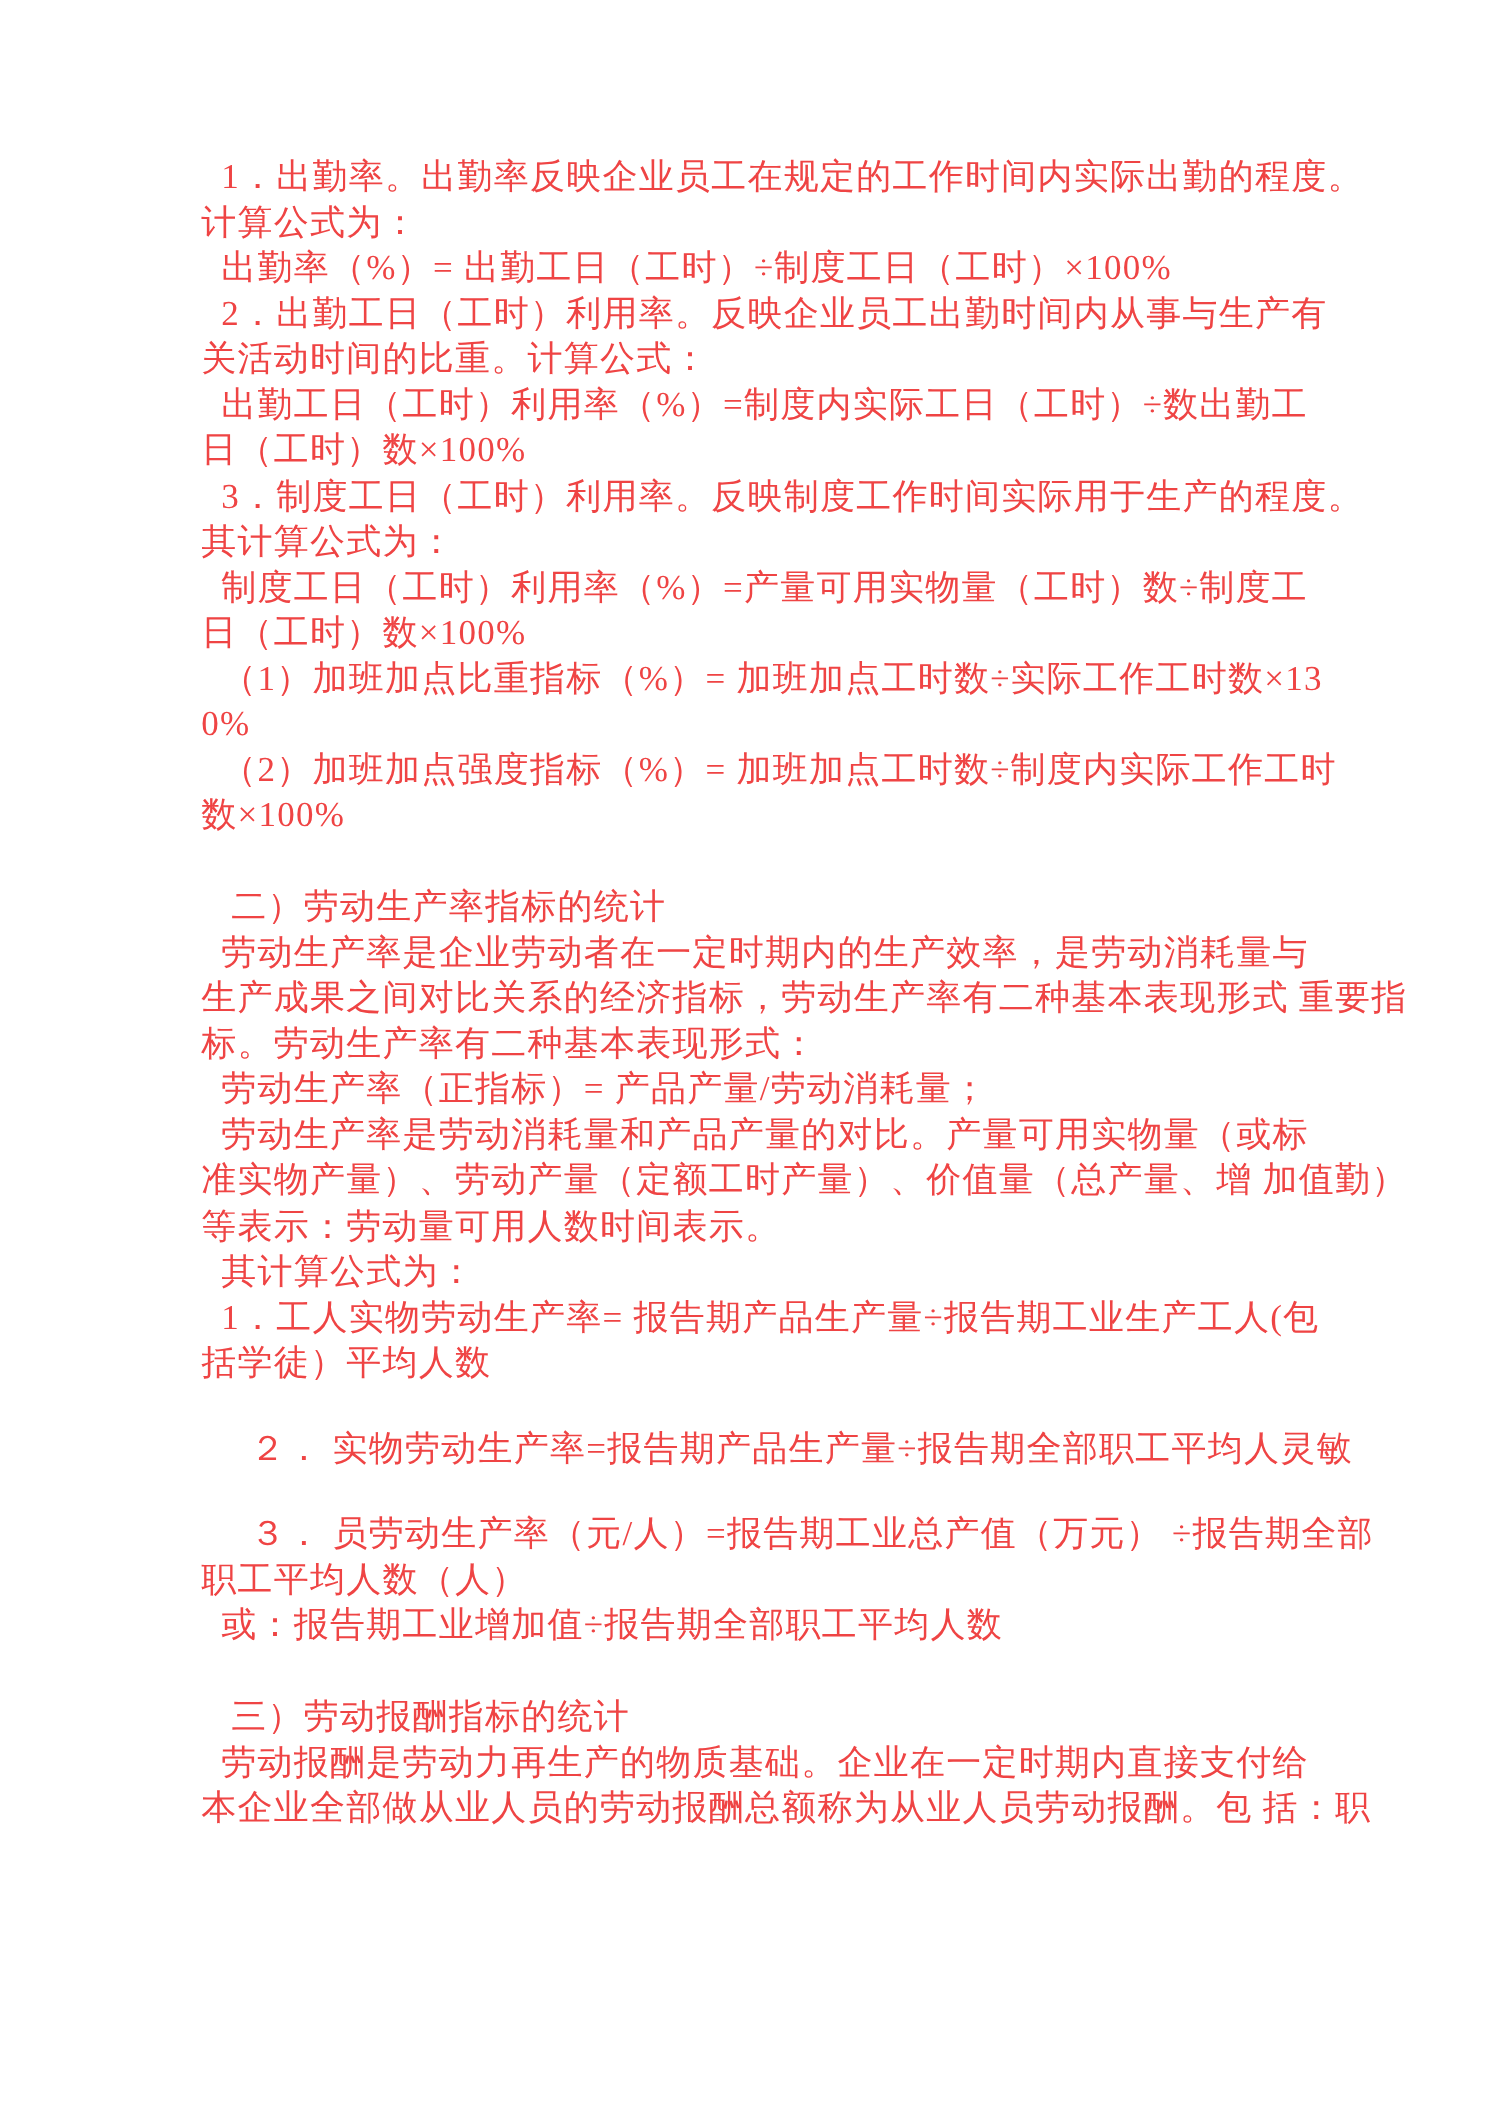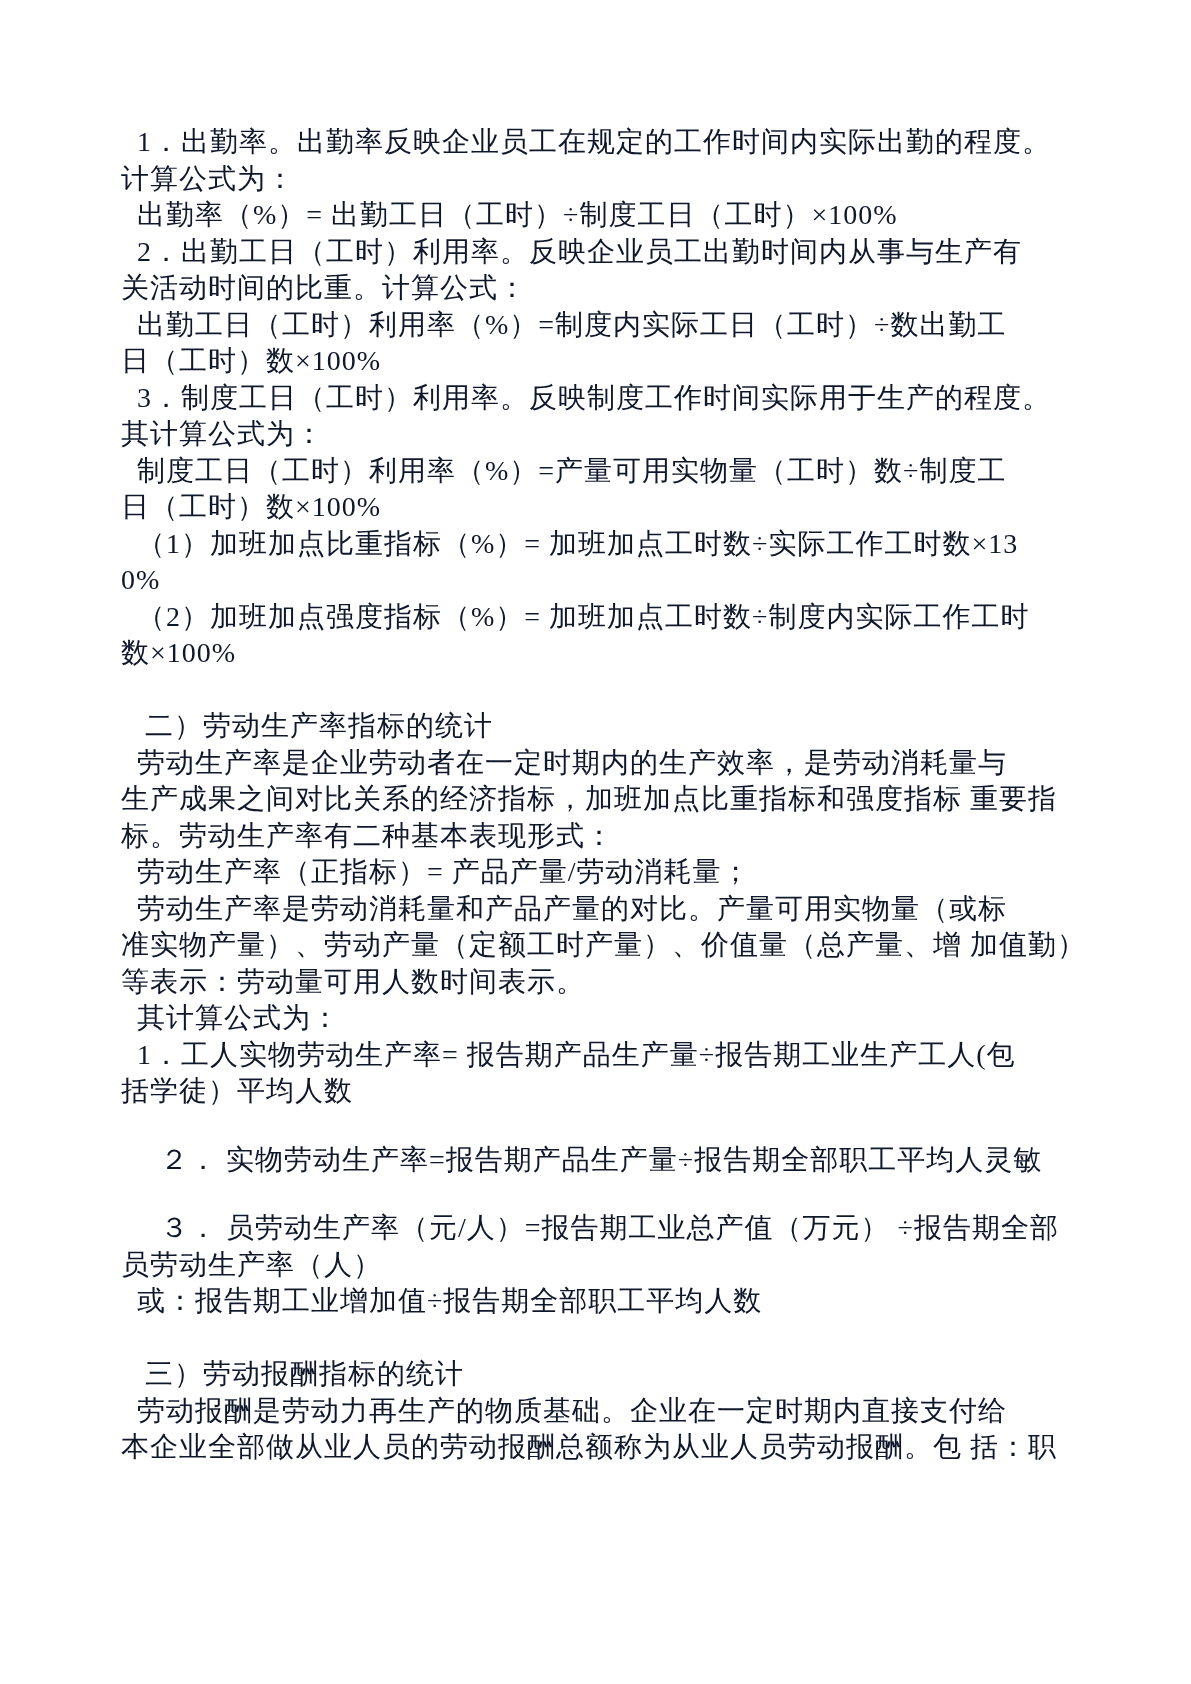--- a/index.html
+++ b/index.html
@@ -13,12 +13,12 @@
     height: 1684px;
     background: #ffffff;
     box-sizing: border-box;
-    padding: 124px 138px 0 80px;
+    padding: 124px 138px 0 120px;
     font-family: "Liberation Serif", "DejaVu Serif", serif;
     font-size: 28px;
     line-height: 36.5px;
     letter-spacing: 1px;
-    color: #0f172a;
+    color: #ef4444;
     overflow: hidden;
   }
   .line {

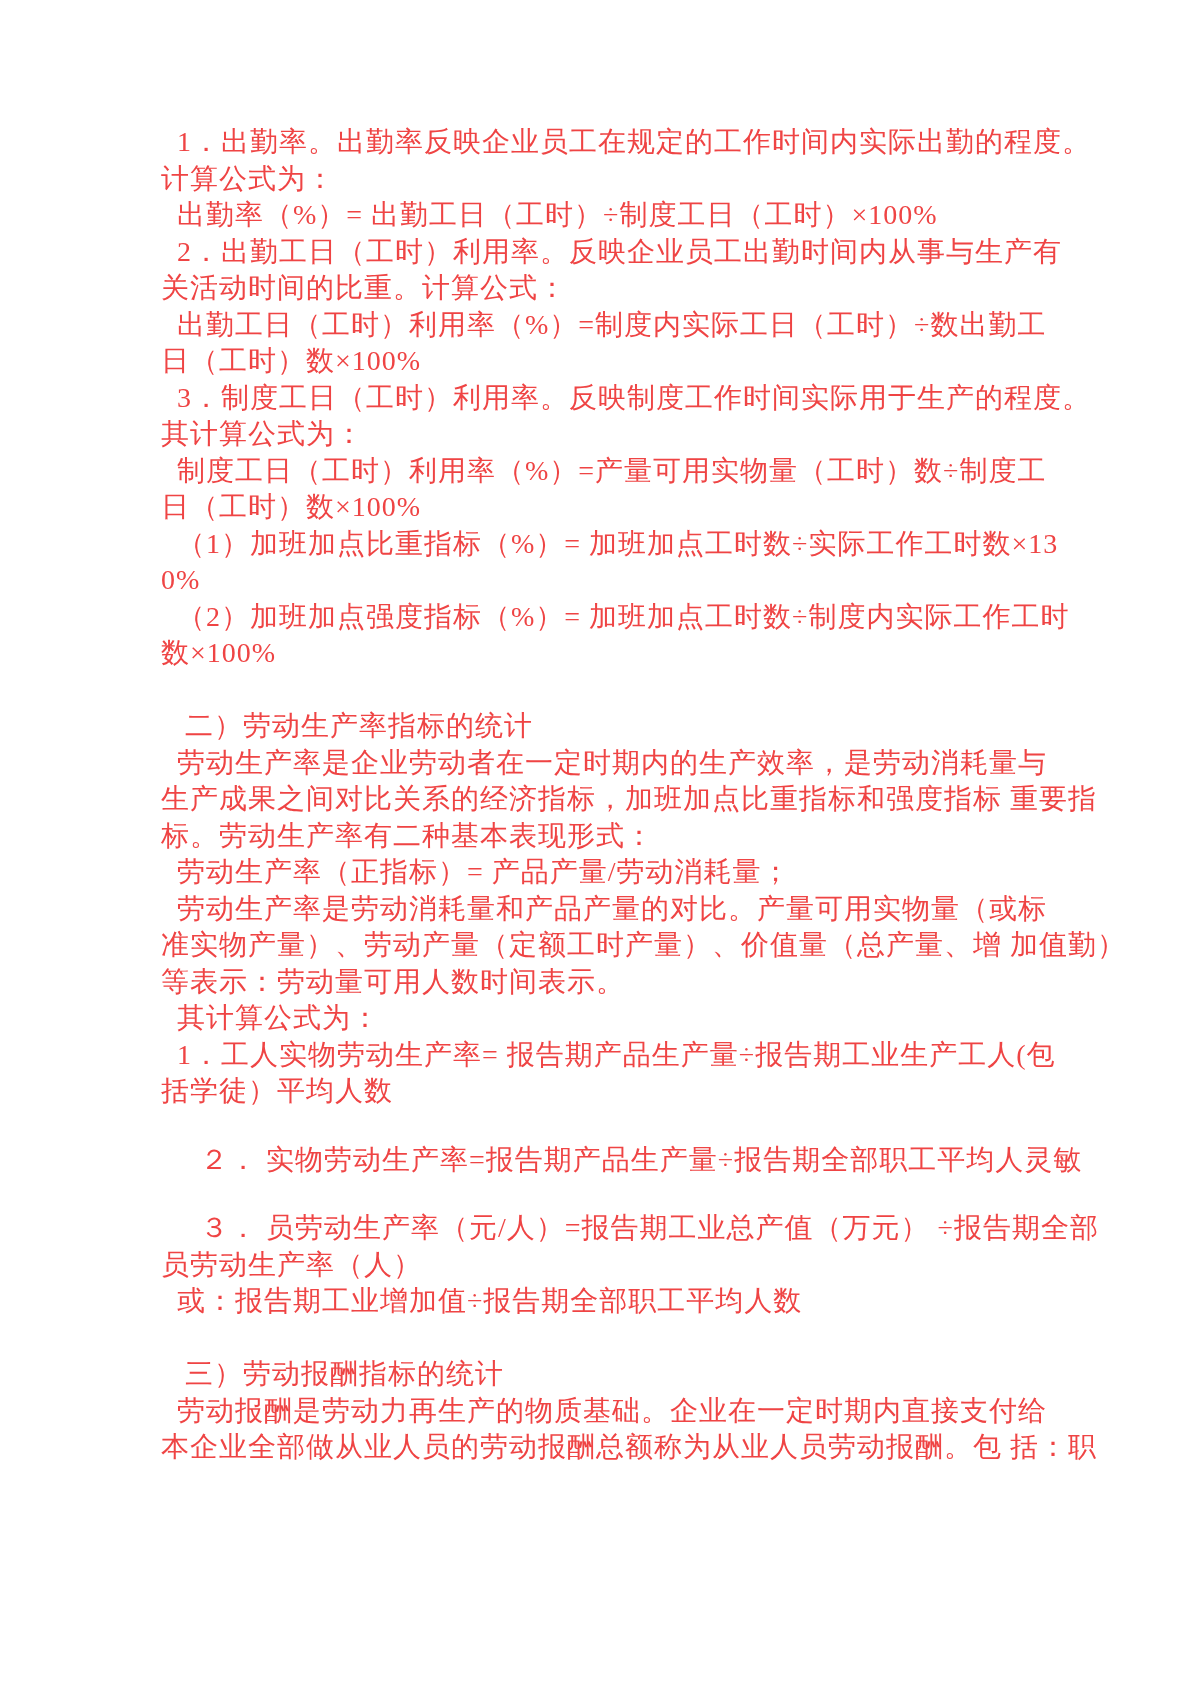--- a/index.html
+++ b/index.html
@@ -53,7 +53,7 @@
     <div class="line ind-0"></div>
     <div class="line ind-2">二）劳动生产率指标的统计</div>
     <div class="line ind-1">劳动生产率是企业劳动者在一定时期内的生产效率，是劳动消耗量与</div>
-    <div class="line ind-0">生产成果之间对比关系的经济指标，加班加点比重指标和强度指标 重要指</div>
+    <div class="line ind-0">生产成果之间对比关系的经济指标，劳动生产率有二种基本表现形式 重要指</div>
     <div class="line ind-0">标。劳动生产率有二种基本表现形式：</div>
     <div class="line ind-1">劳动生产率（正指标）= 产品产量/劳动消耗量；</div>
     <div class="line ind-1">劳动生产率是劳动消耗量和产品产量的对比。产量可用实物量（或标</div>

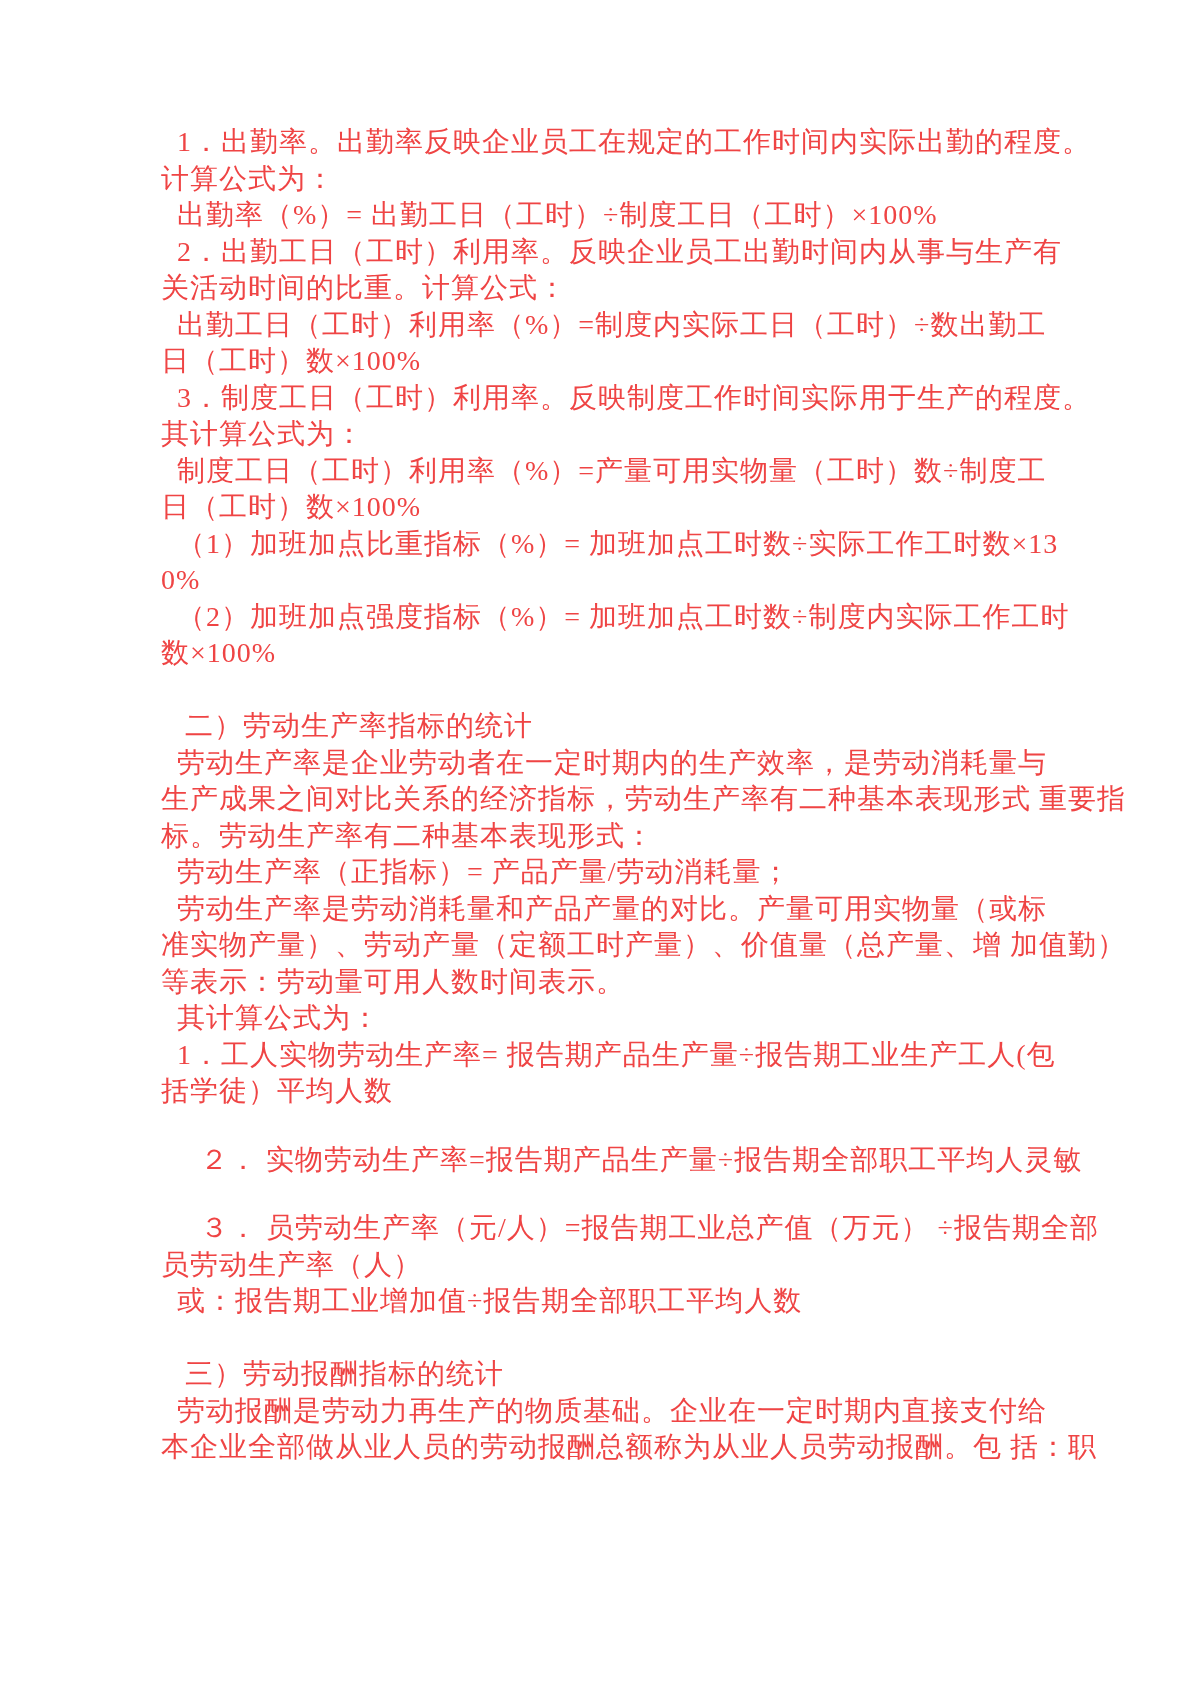--- a/index.html
+++ b/index.html
@@ -64,7 +64,7 @@
     <div class="line ind-0">括学徒）平均人数</div>
     <div class="line ind-3">２． 实物劳动生产率=报告期产品生产量÷报告期全部职工平均人灵敏</div>
     <div class="line ind-3">３． 员劳动生产率（元/人）=报告期工业总产值（万元） ÷报告期全部</div>
-    <div class="line ind-0">员劳动生产率（人）</div>
+    <div class="line ind-0">职工平均人数（人）</div>
     <div class="line ind-1">或：报告期工业增加值÷报告期全部职工平均人数</div>
     <div class="line ind-0"></div>
     <div class="line ind-2">三）劳动报酬指标的统计</div>

